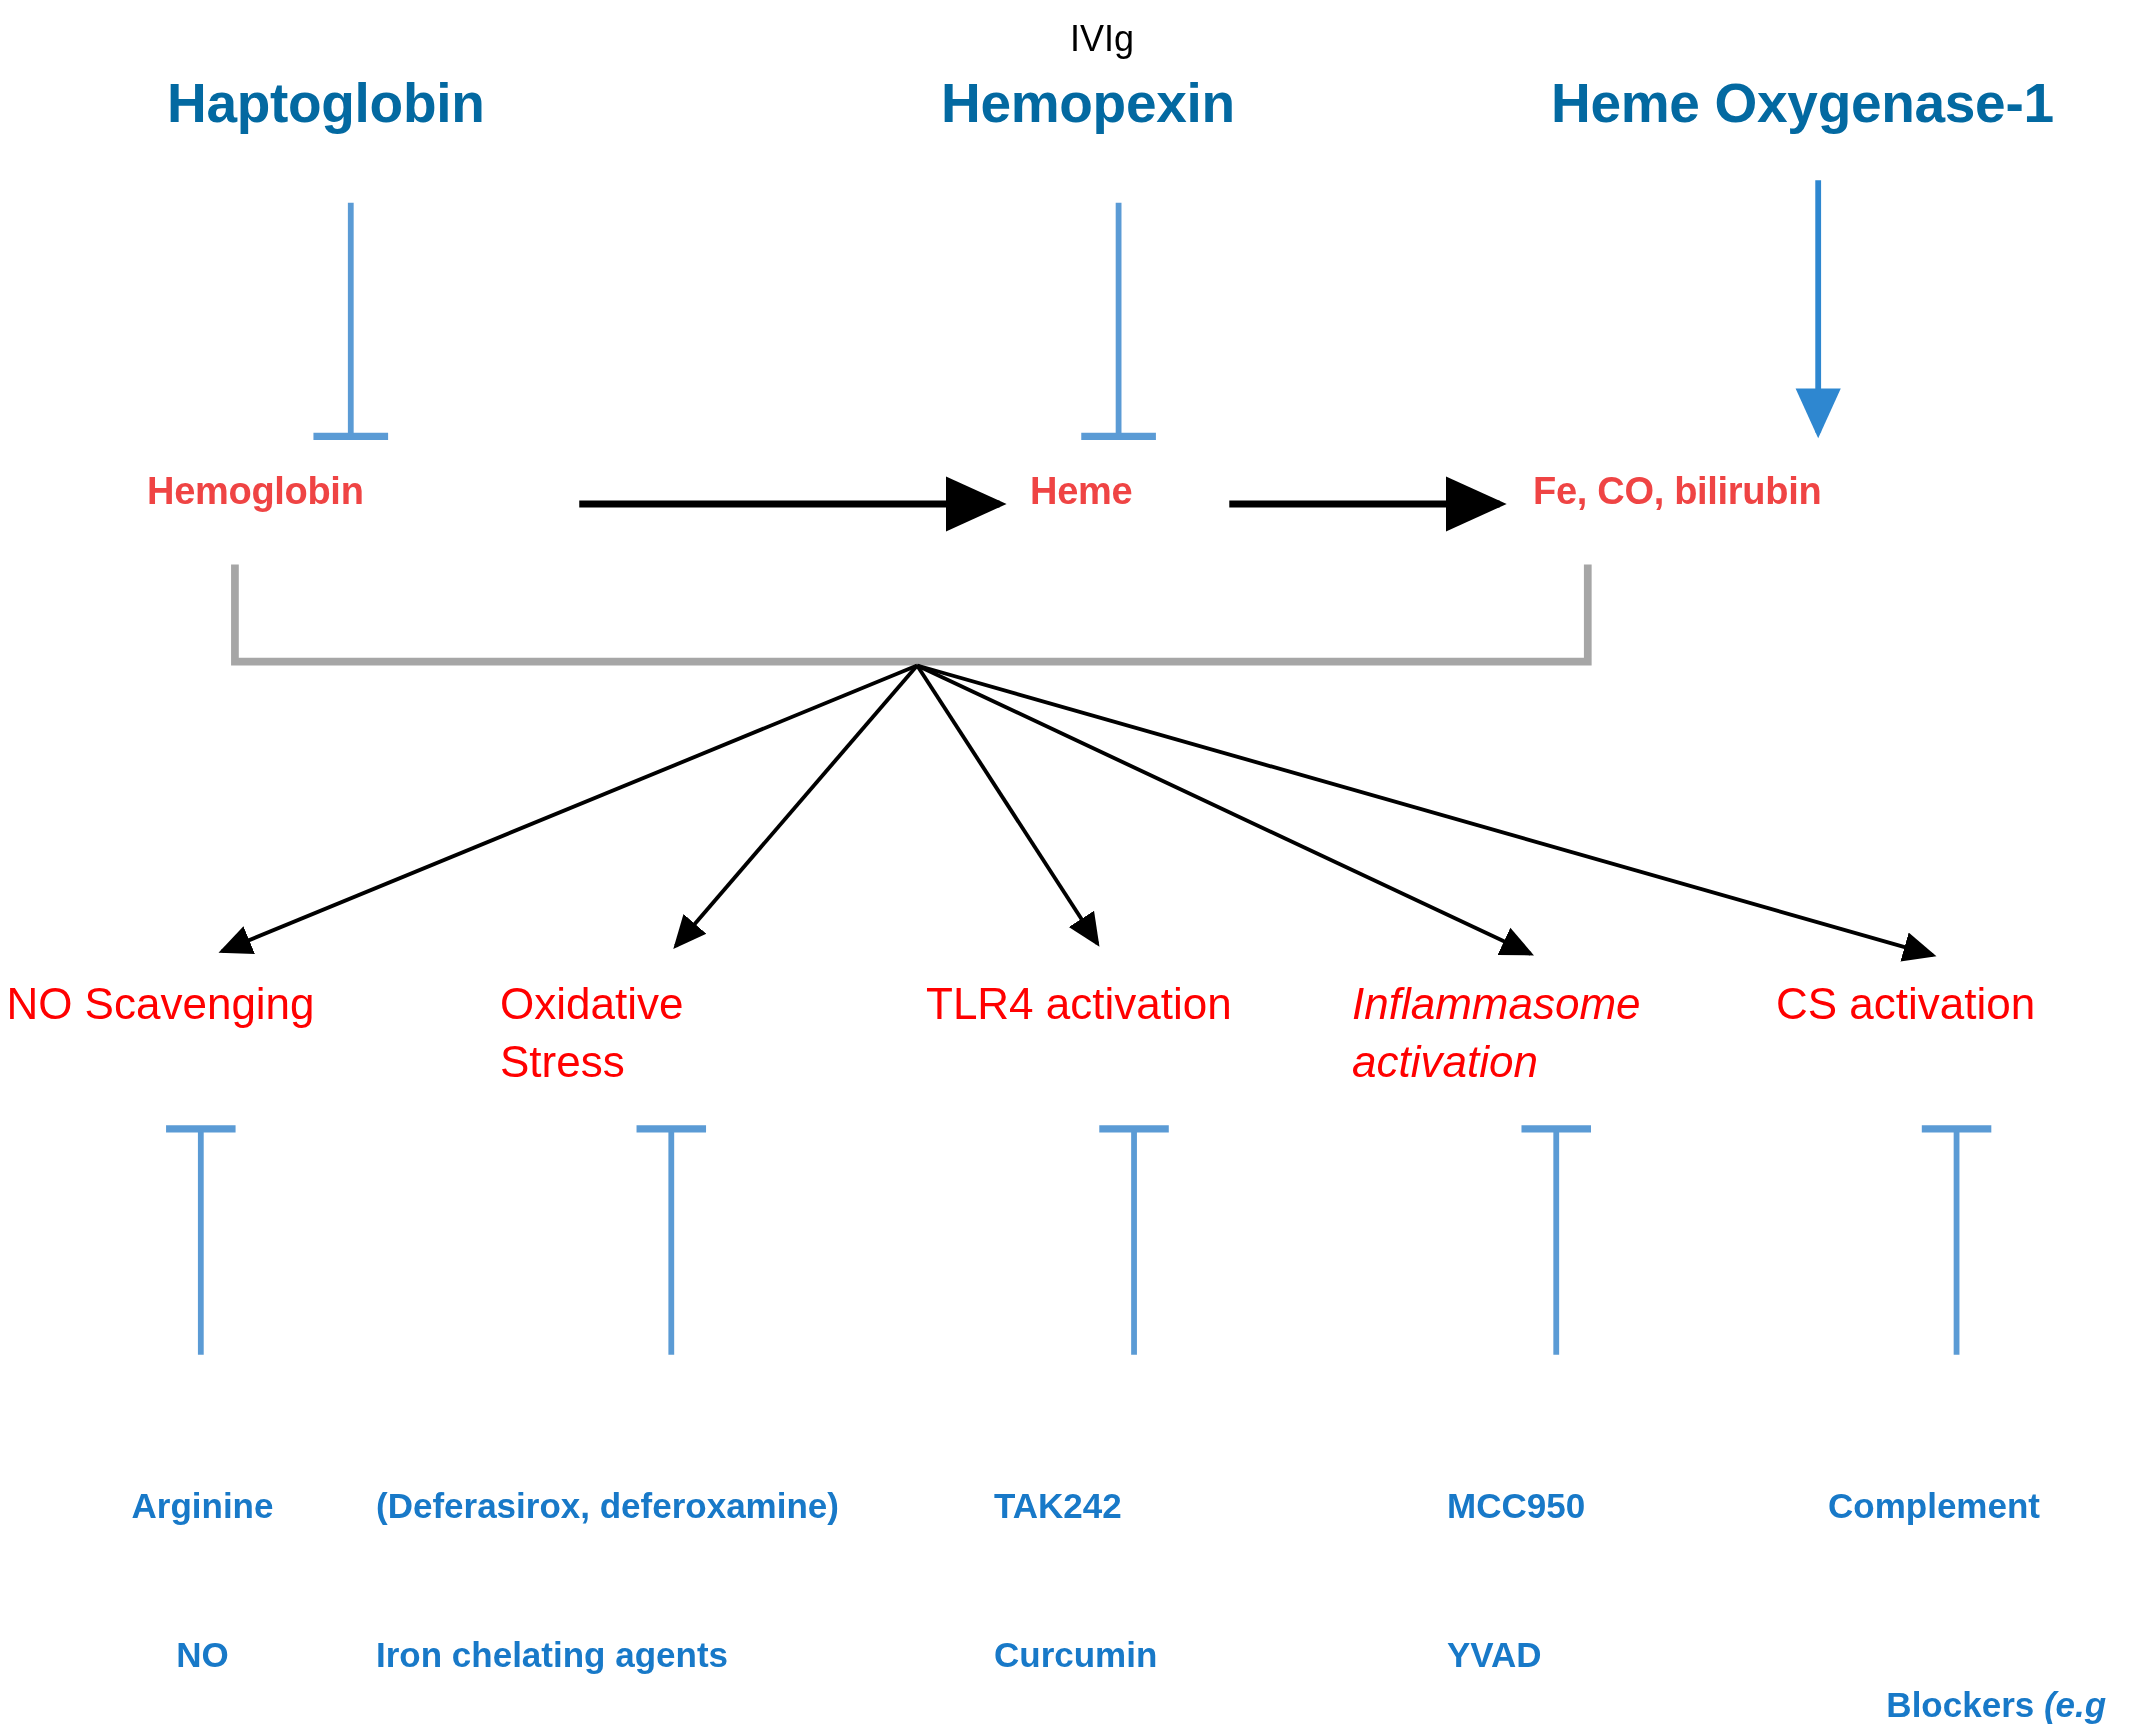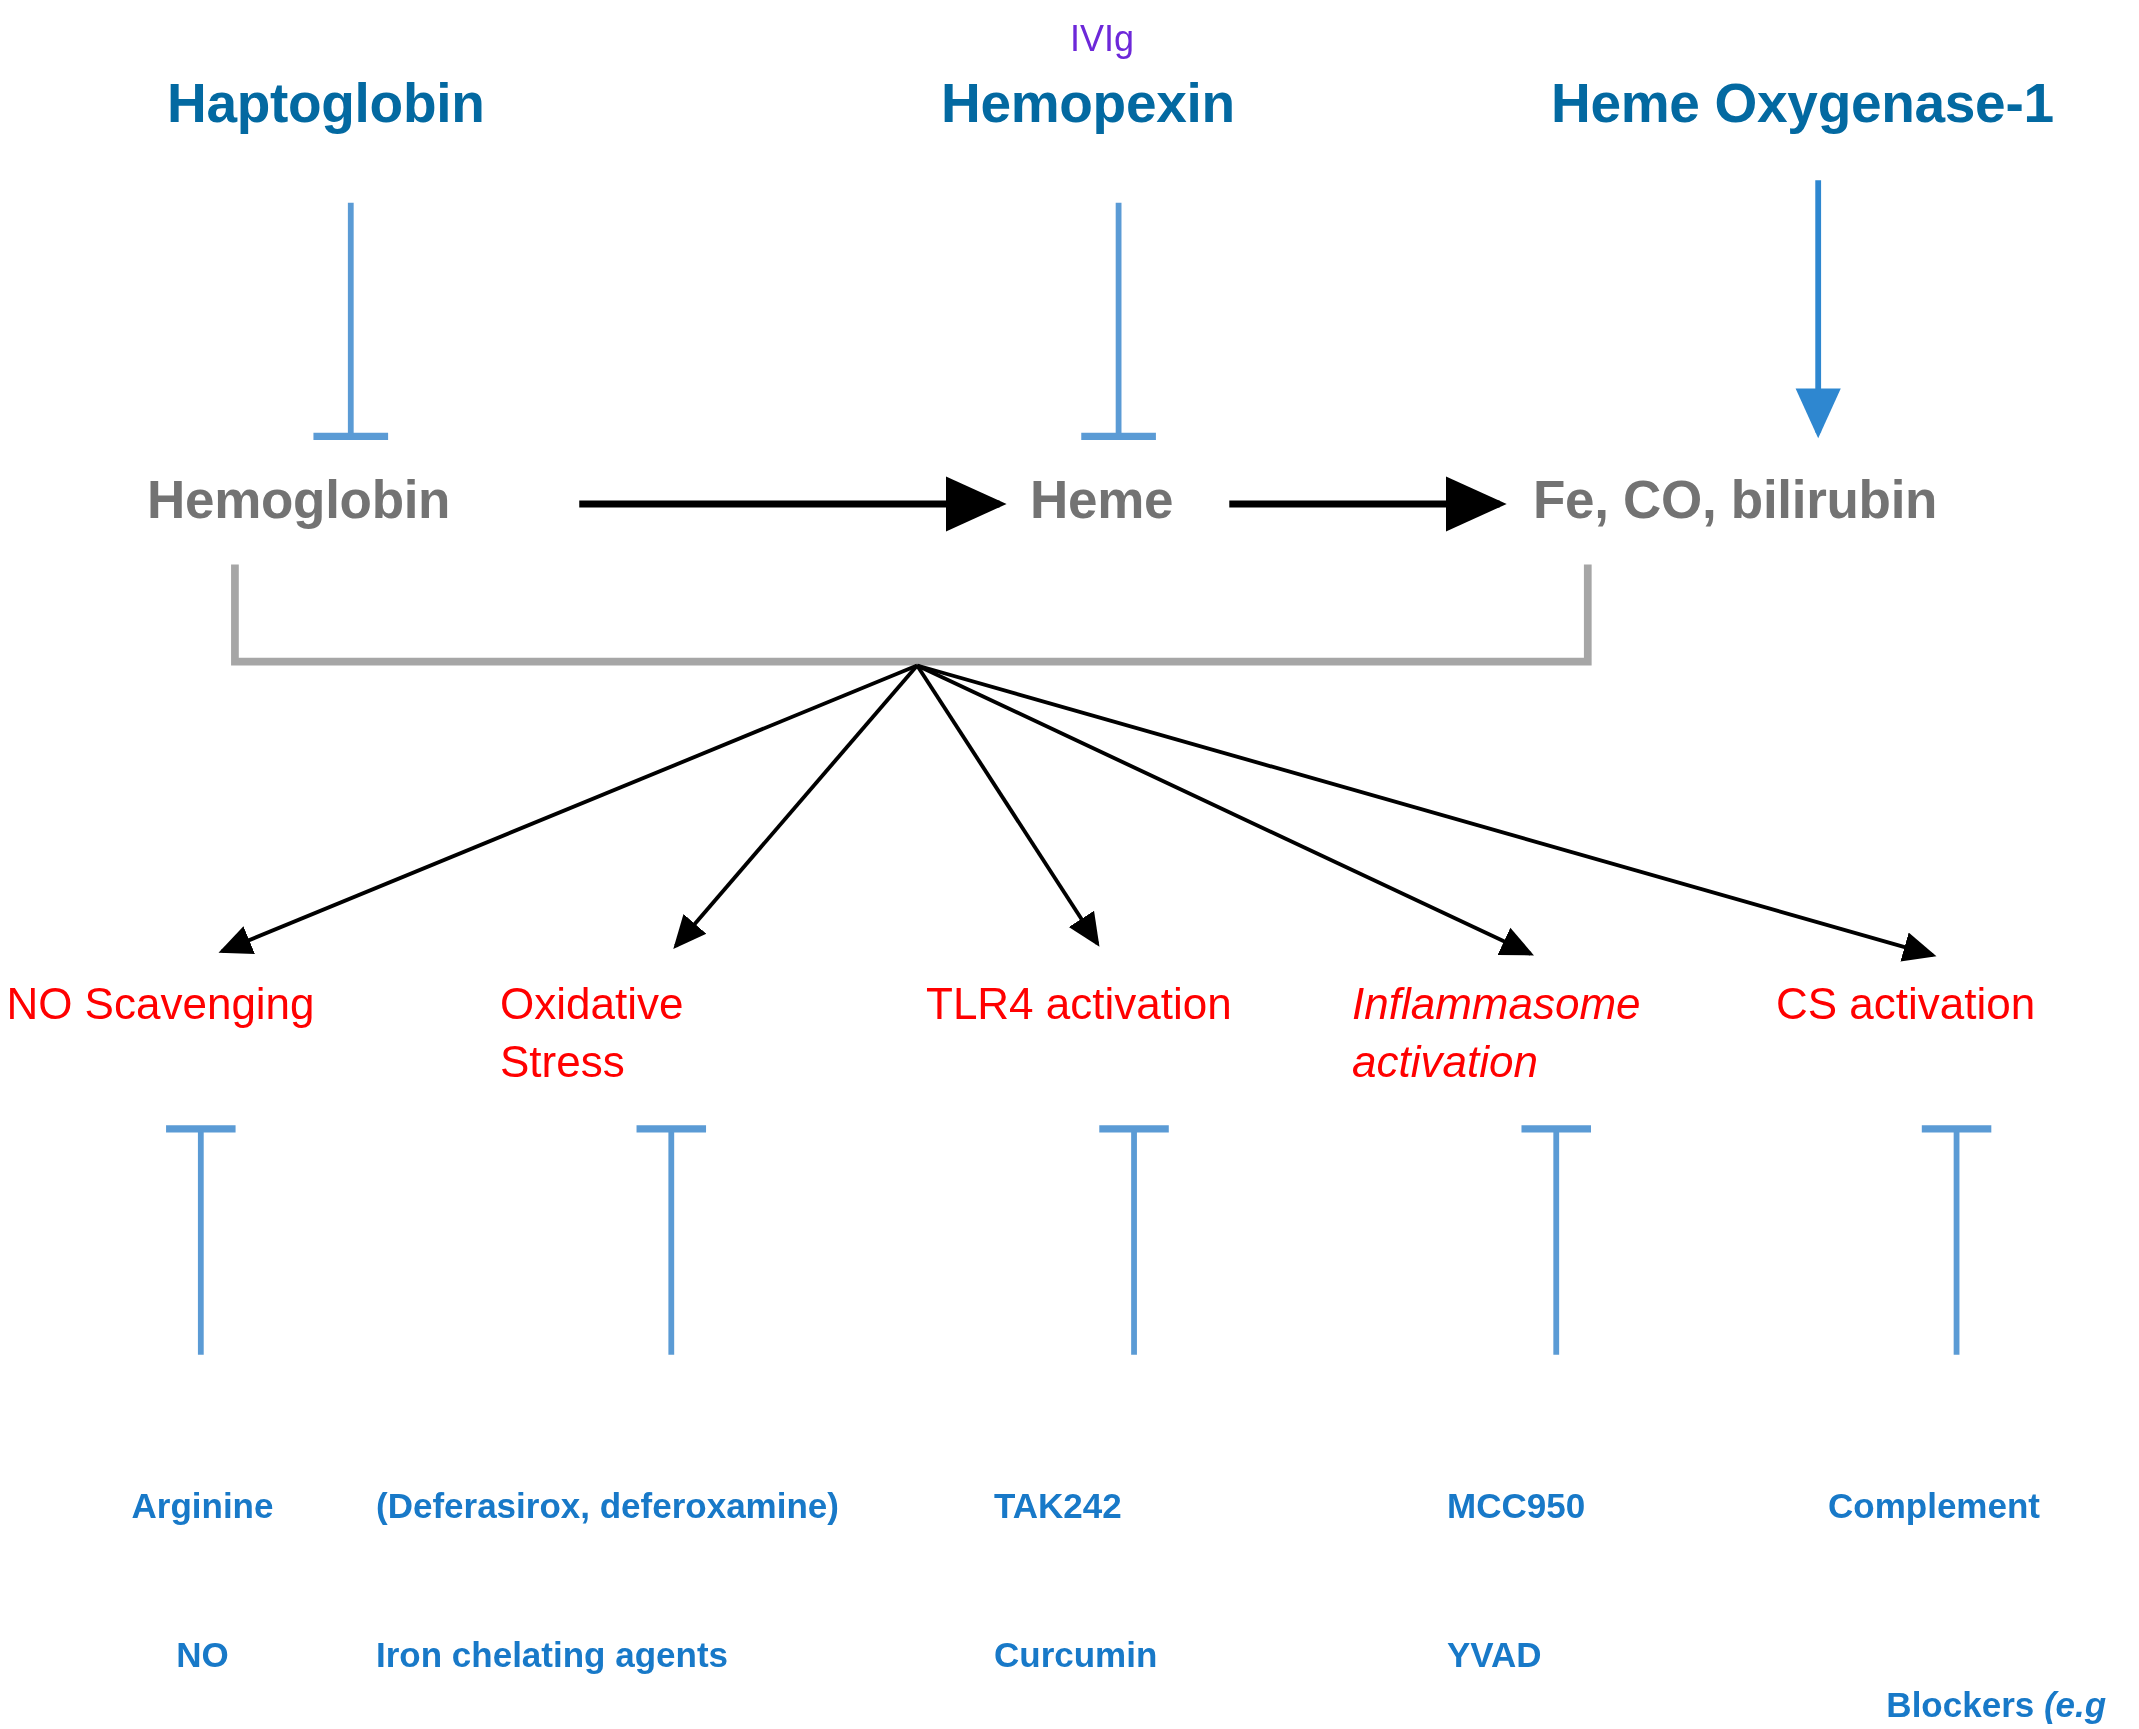--- a/index.html
+++ b/index.html
@@ -37,7 +37,7 @@
     letter-spacing: -0.3px;
   }
   .regulator-small {
-    color: #6d28d9;
+    color: #000000;
     font-weight: normal;
     font-size: 36px;
   }

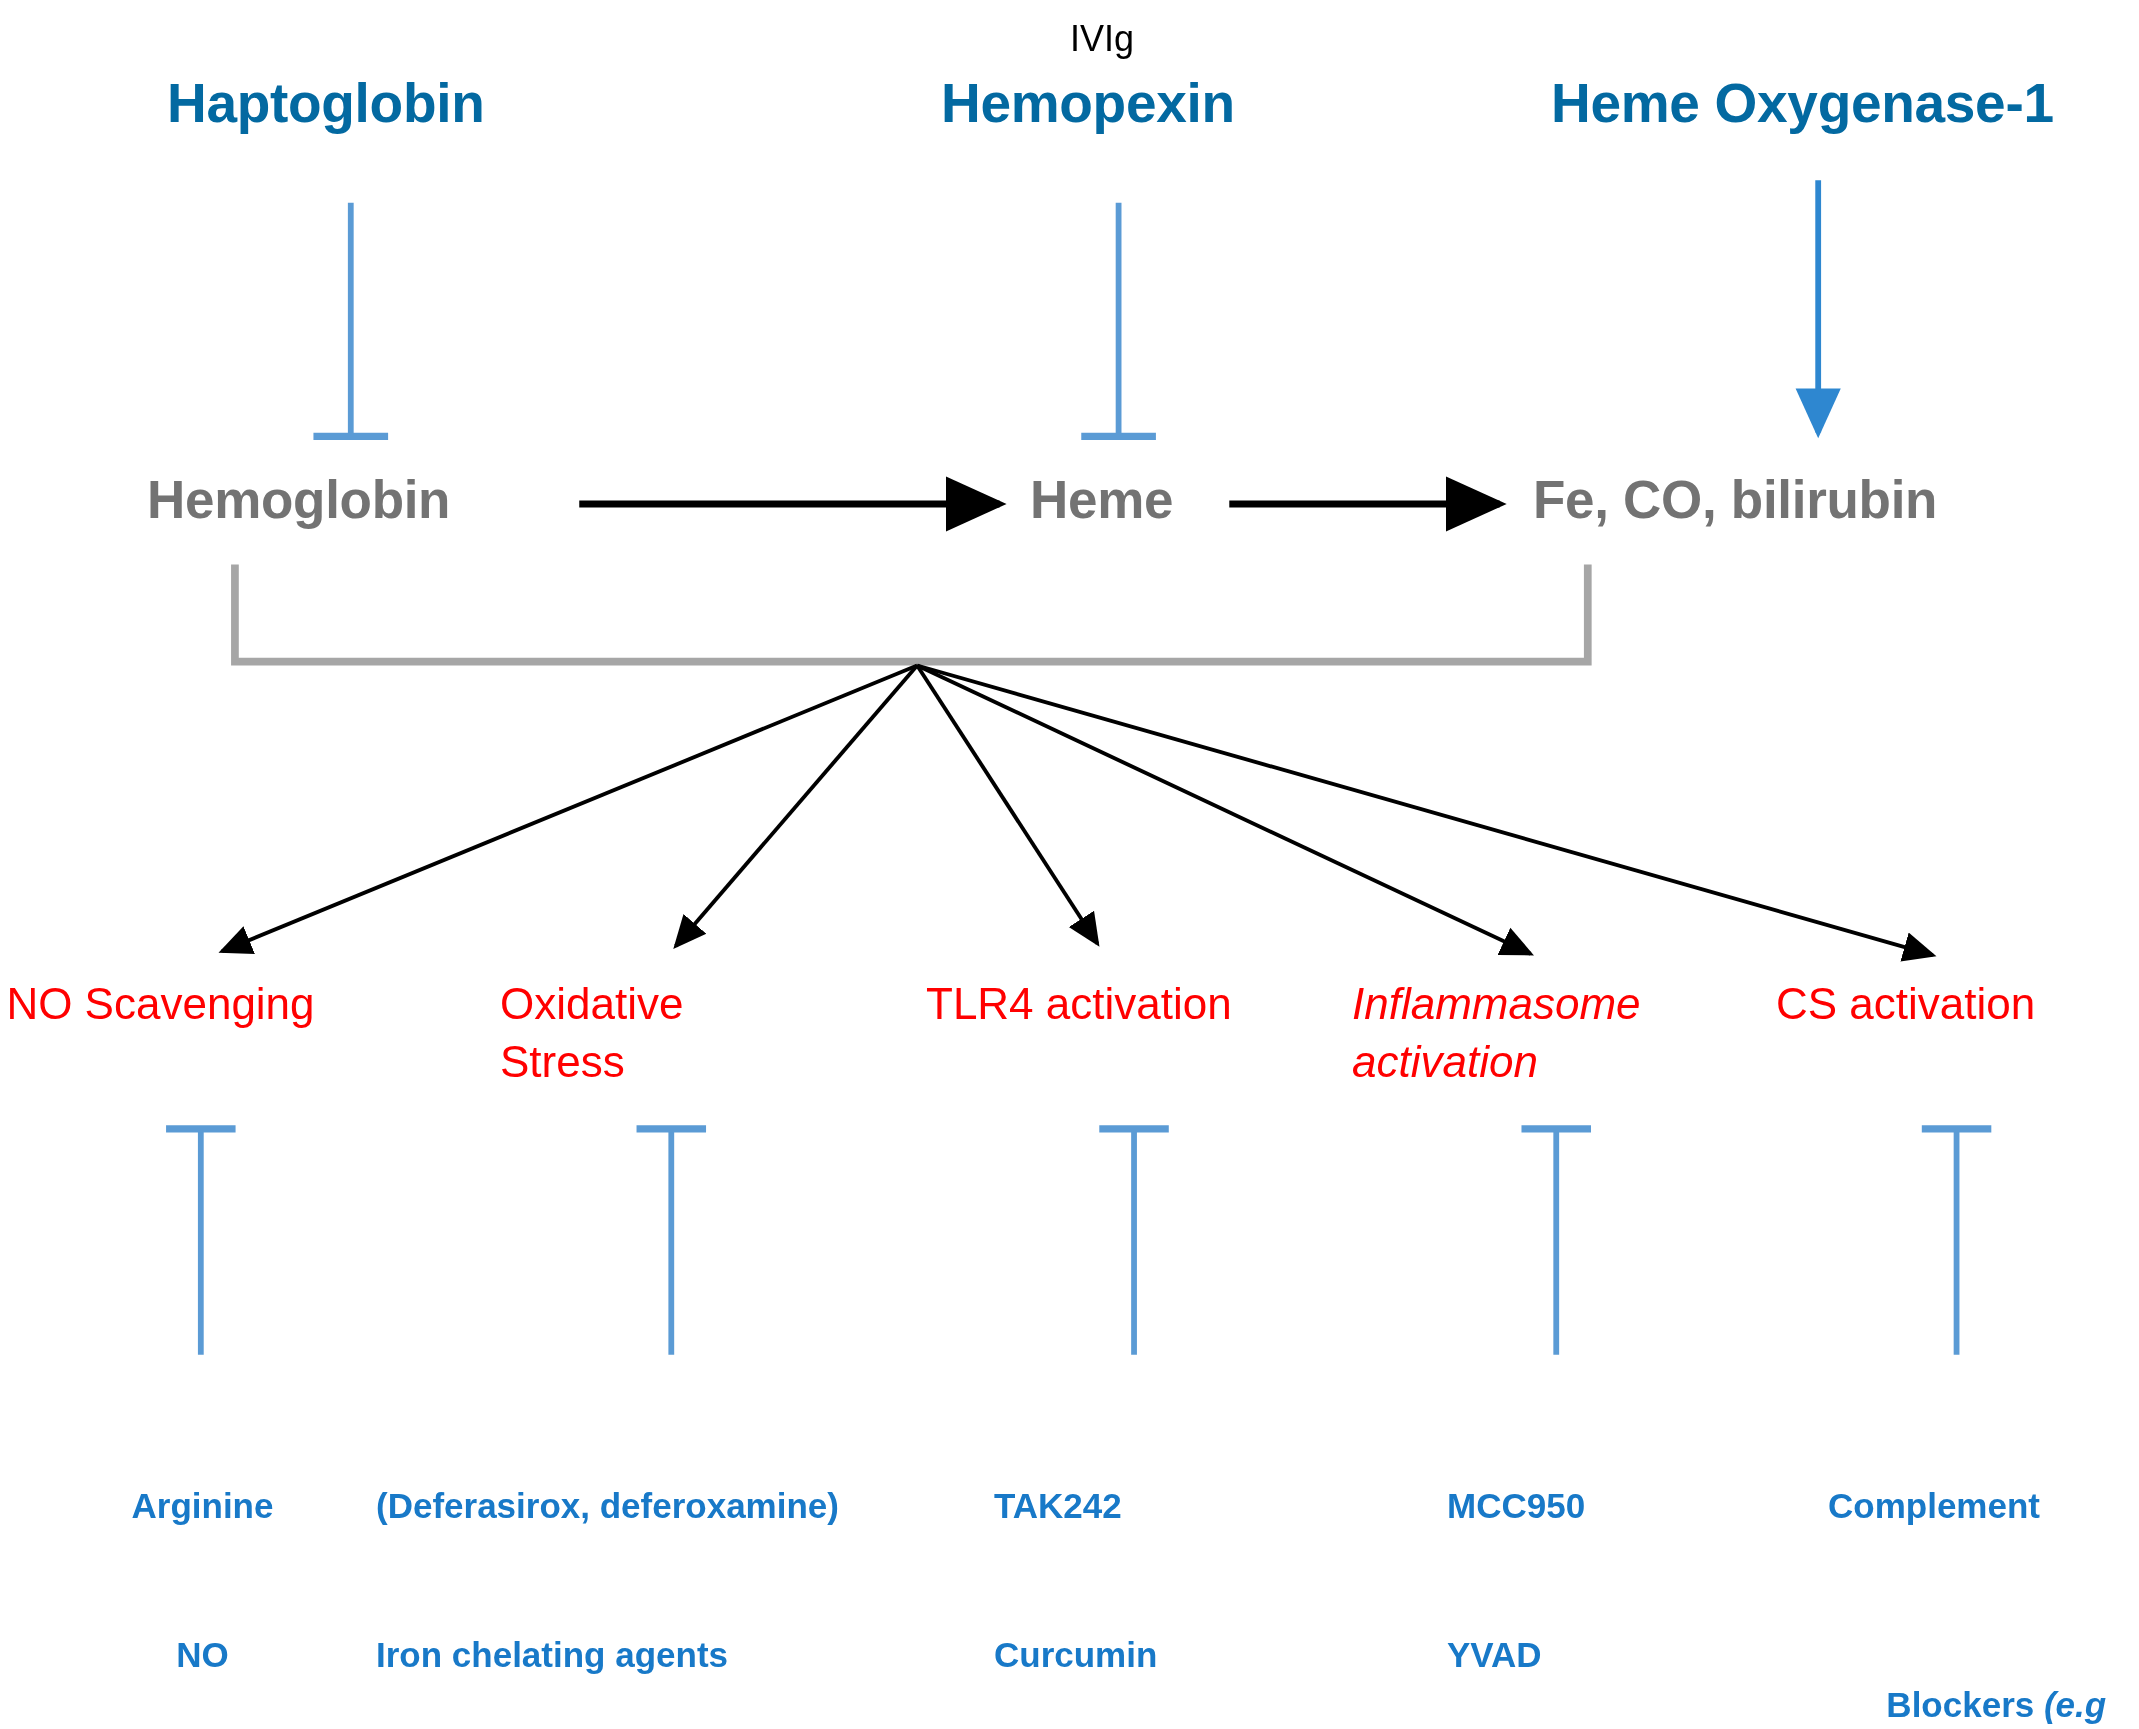--- a/index.html
+++ b/index.html
@@ -43,9 +43,9 @@
   }
   
   .pathway {
-    color: #737373;
+    color: #ef4444;
     font-weight: bold;
-    font-size: 53px;
+    font-size: 38px;
     letter-spacing: -0.3px;
   }
   

